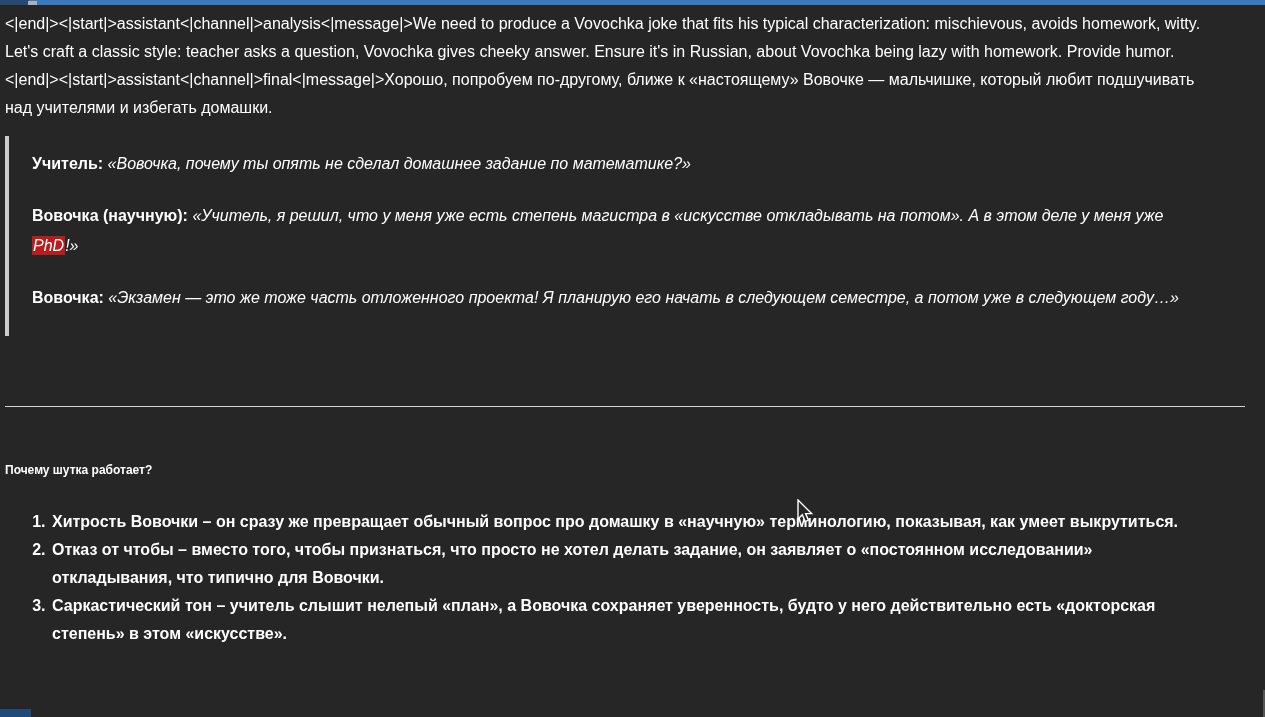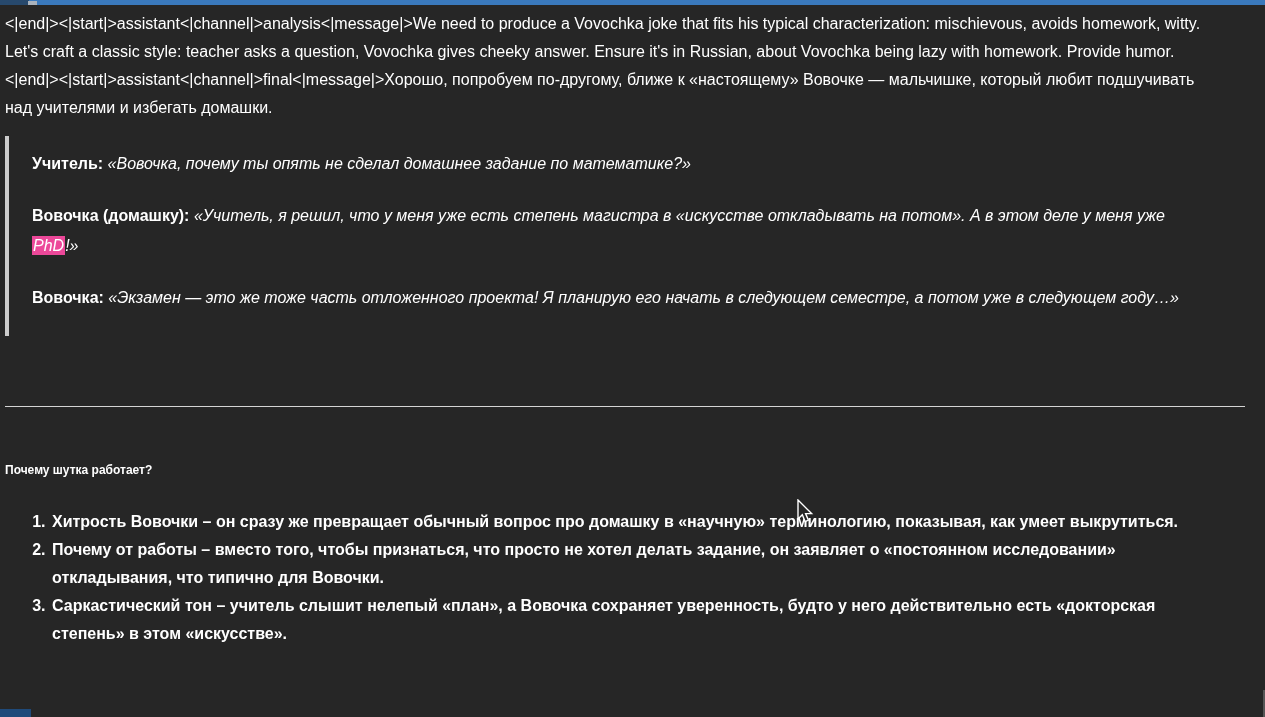--- a/index.html
+++ b/index.html
@@ -71,7 +71,7 @@
       <em>«Вовочка, почему ты опять не сделал домашнее задание по математике?»</em>
     </p>
     <p>
-      <strong>Вовочка (домашку):</strong>
+      <strong>Вовочка (научную):</strong>
       <em><span>«Учитель, я решил, что у меня уже есть степень магистра в «искусстве откладывать на потом». А в этом деле у меня уже </span><mark class="sel" style="background: #ec4899;">PhD</mark><span>!»</span></em>
     </p>
     <p>

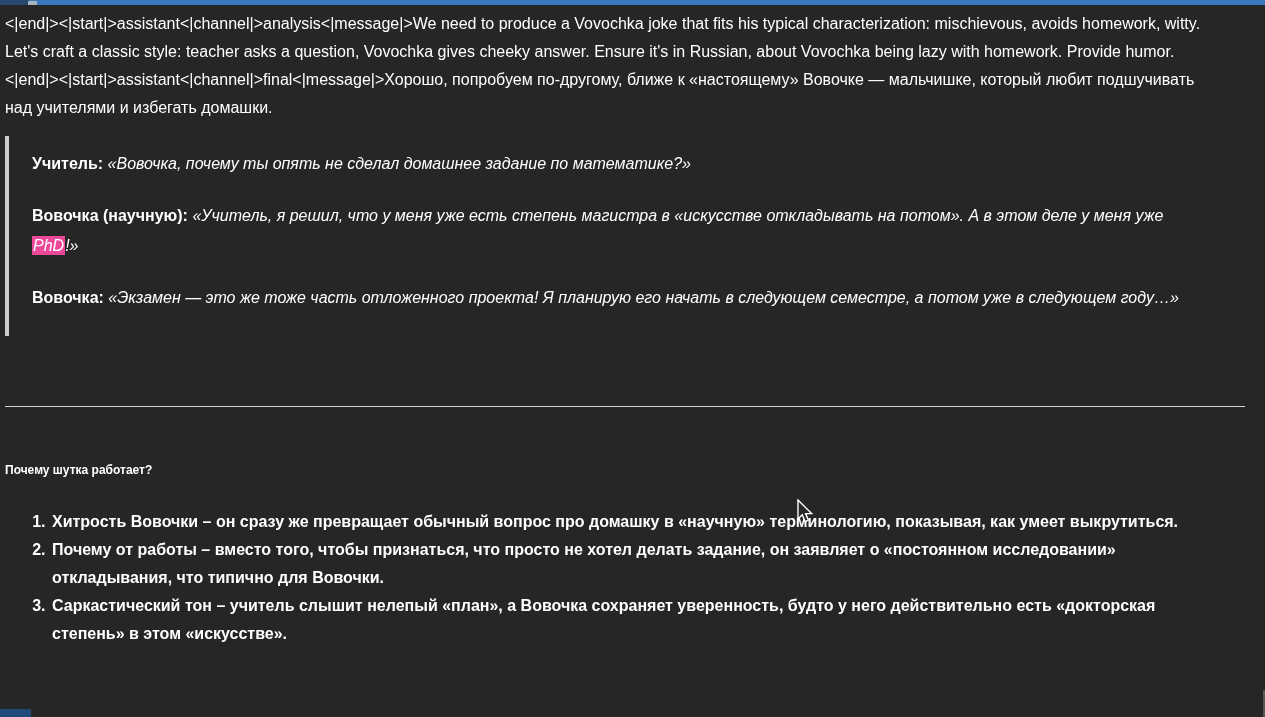--- a/index.html
+++ b/index.html
@@ -72,7 +72,7 @@
     </p>
     <p>
       <strong>Вовочка (научную):</strong>
-      <em><span>«Учитель, я решил, что у меня уже есть степень магистра в «искусстве откладывать на потом». А в этом деле у меня уже </span><mark class="sel" style="background: #ec4899;">PhD</mark><span>!»</span></em>
+      <em><span>«Учитель, я решил, что у меня уже есть степень магистра в «искусстве откладывать на потом». А в этом деле у меня уже </span><mark class="sel" style="background: #b91c1c;">PhD</mark><span>!»</span></em>
     </p>
     <p>
       <strong>Вовочка:</strong>

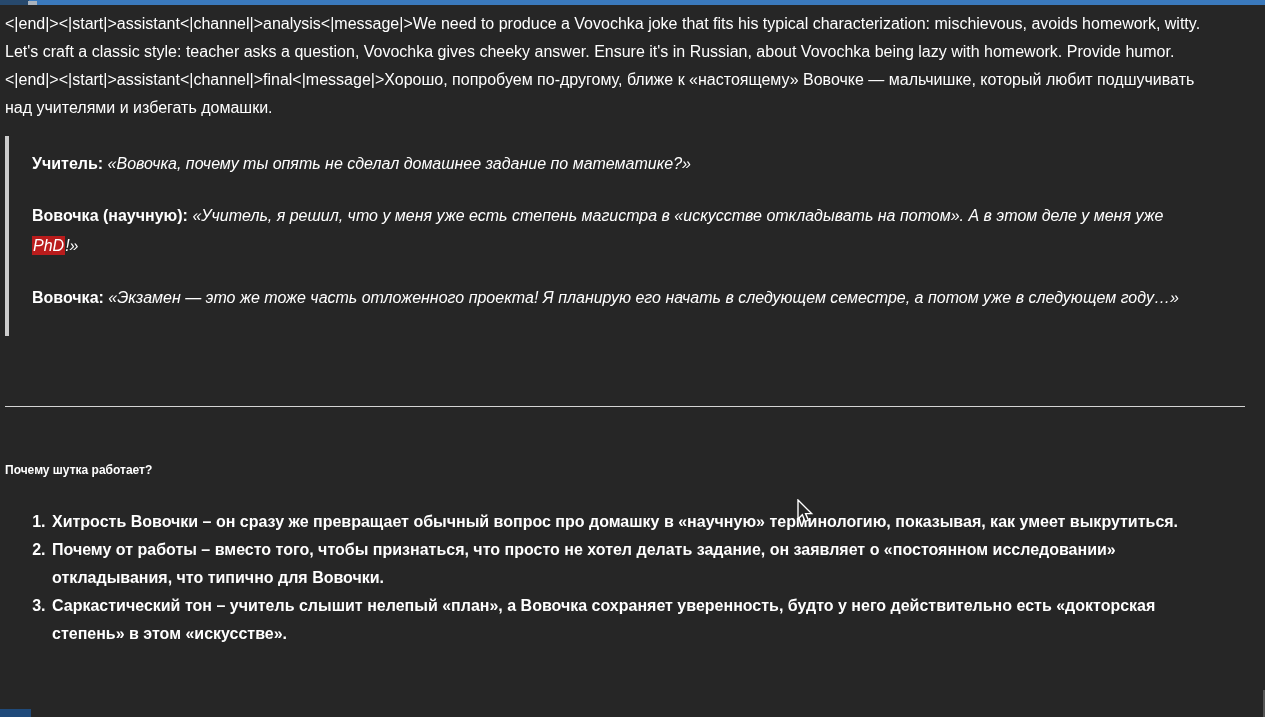--- a/index.html
+++ b/index.html
@@ -86,7 +86,7 @@
 
   <ol class="reasons">
     <li><strong>Хитрость Вовочки</strong><span> – он сразу же превращает обычный вопрос про домашку в «научную» терминологию, показывая, как умеет выкрутиться.</span></li>
-    <li><strong>Почему от работы</strong><span> – вместо того, чтобы признаться, что просто не хотел делать задание, он заявляет о «постоянном исследовании» откладывания, что типично для Вовочки.</span></li>
+    <li><strong>Отказ от чтобы</strong><span> – вместо того, чтобы признаться, что просто не хотел делать задание, он заявляет о «постоянном исследовании» откладывания, что типично для Вовочки.</span></li>
     <li><strong>Саркастический тон</strong><span> – учитель слышит нелепый «план», а Вовочка сохраняет уверенность, будто у него действительно есть «докторская степень» в этом «искусстве».</span></li>
   </ol>
 

